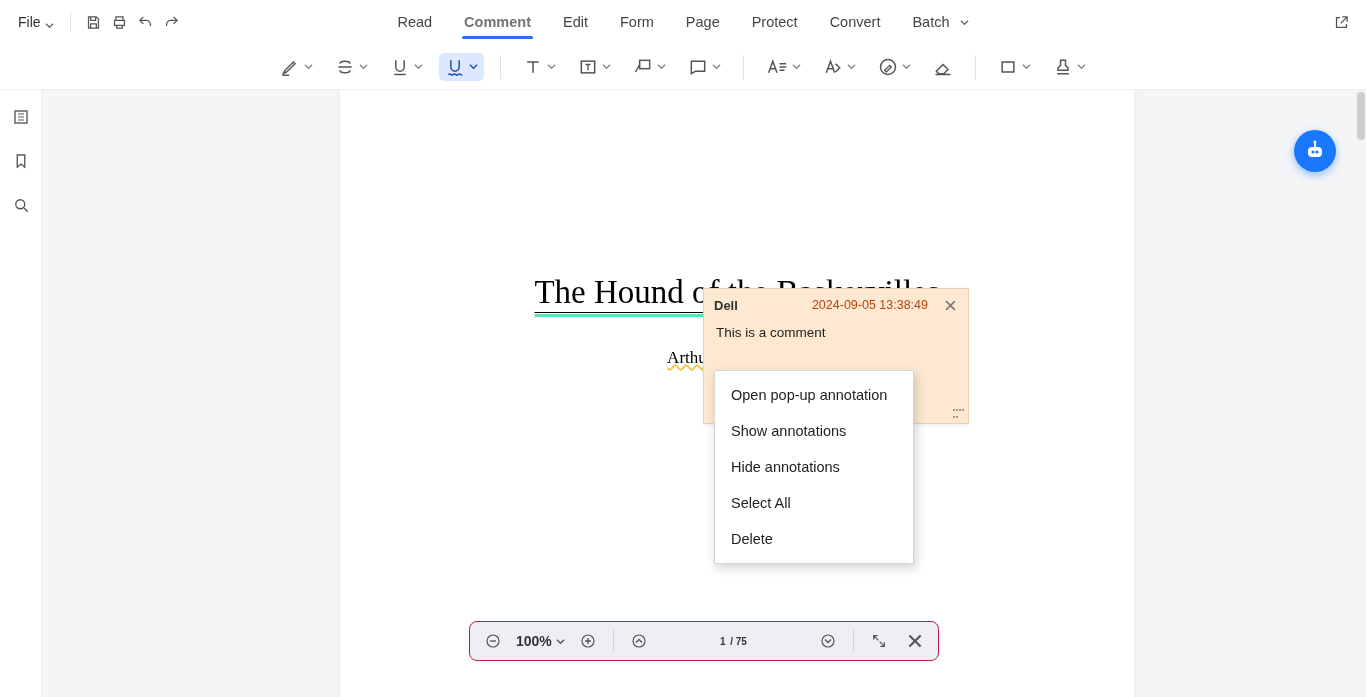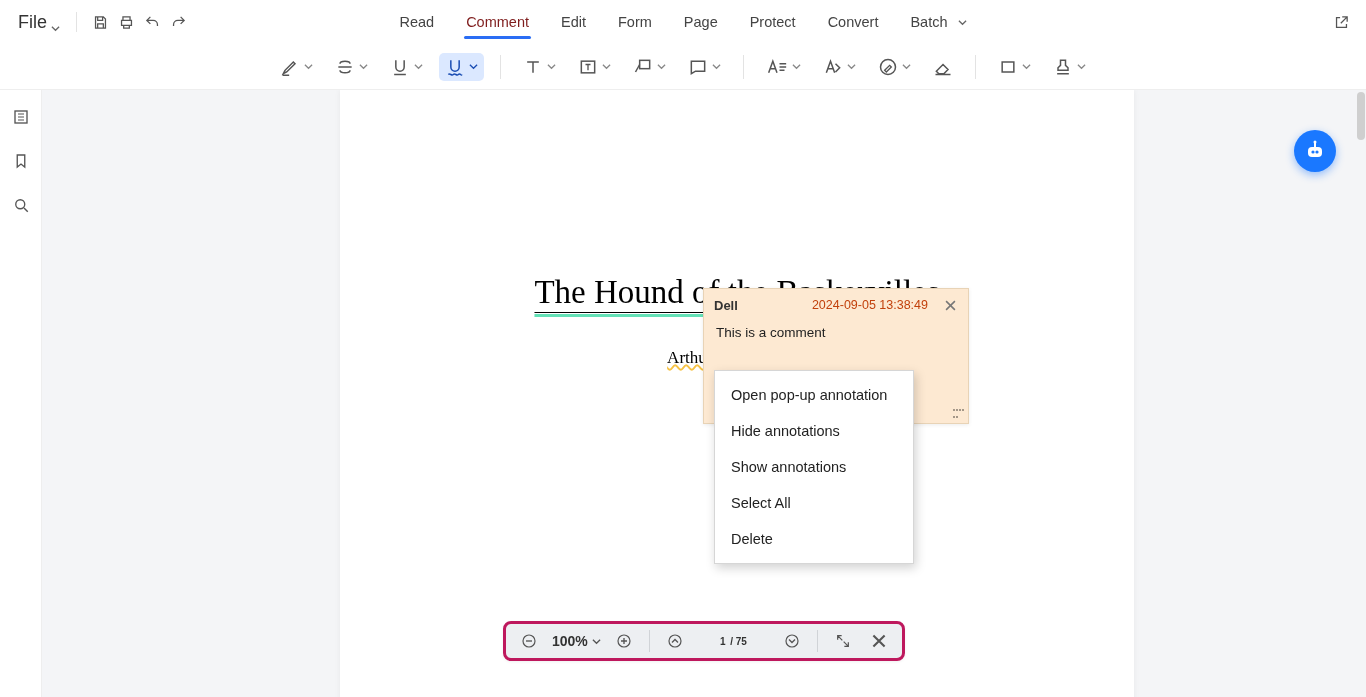--- a/index.html
+++ b/index.html
@@ -8,7 +8,7 @@
 
   
   .filebar { height: 40px; display: flex; align-items: center; padding: 0 12px; border-bottom: 1px solid #eee; }
-  .file-menu { display: flex; align-items: flex-end; gap: 4px; padding: 4px 6px; border-radius: 4px; cursor: pointer; font-size: 18px; }
+  .file-menu { display: flex; align-items: flex-end; gap: 4px; padding: 4px 6px; border-radius: 4px; cursor: pointer; font-size: 14px; }
   .vsep { width: 1px; height: 20px; background: #e3e3e3; margin: 0 10px; }
   .icon-btn { width: 26px; height: 26px; display: inline-flex; align-items: center; justify-content: center; border-radius: 4px; cursor: pointer; color:#555; }
   .spacer { flex: 1; }

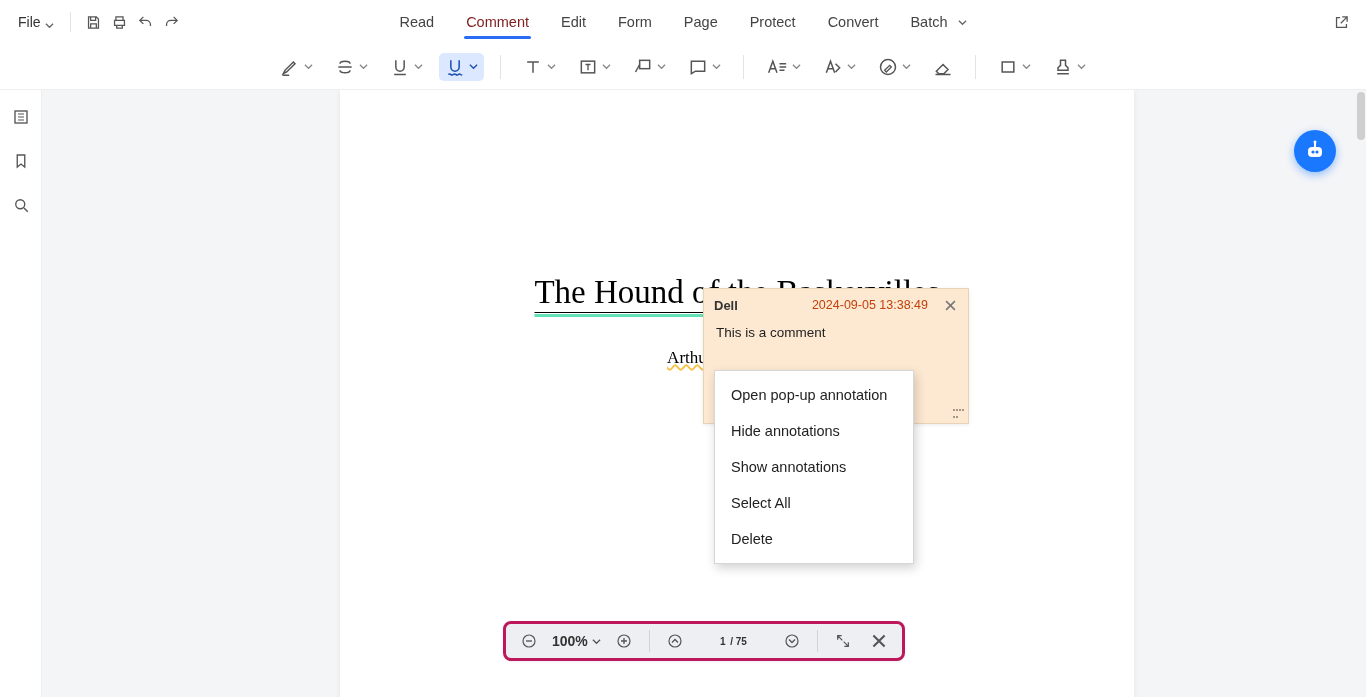--- a/index.html
+++ b/index.html
@@ -17,7 +17,7 @@
   
   .maintabs { height: 36px; display: flex; align-items: center; justify-content: center; gap: 28px; position: relative; }
   .maintabs .tab { font-size: 14.5px; color:#444; cursor:pointer; padding: 6px 2px; position: relative; }
-  .maintabs .tab.active { font-weight: 400; color:#7f1d1d; }
+  .maintabs .tab.active { font-weight: 700; color:#737373; }
   .maintabs .tab.active::after { content:""; position:absolute; left:0; right:0; bottom:-3px; height:3px; background:#2a6df4; border-radius:2px; }
   .maintabs .tab .caret { margin-left:4px; }
   .popout { position:absolute; right:14px; top:6px; }

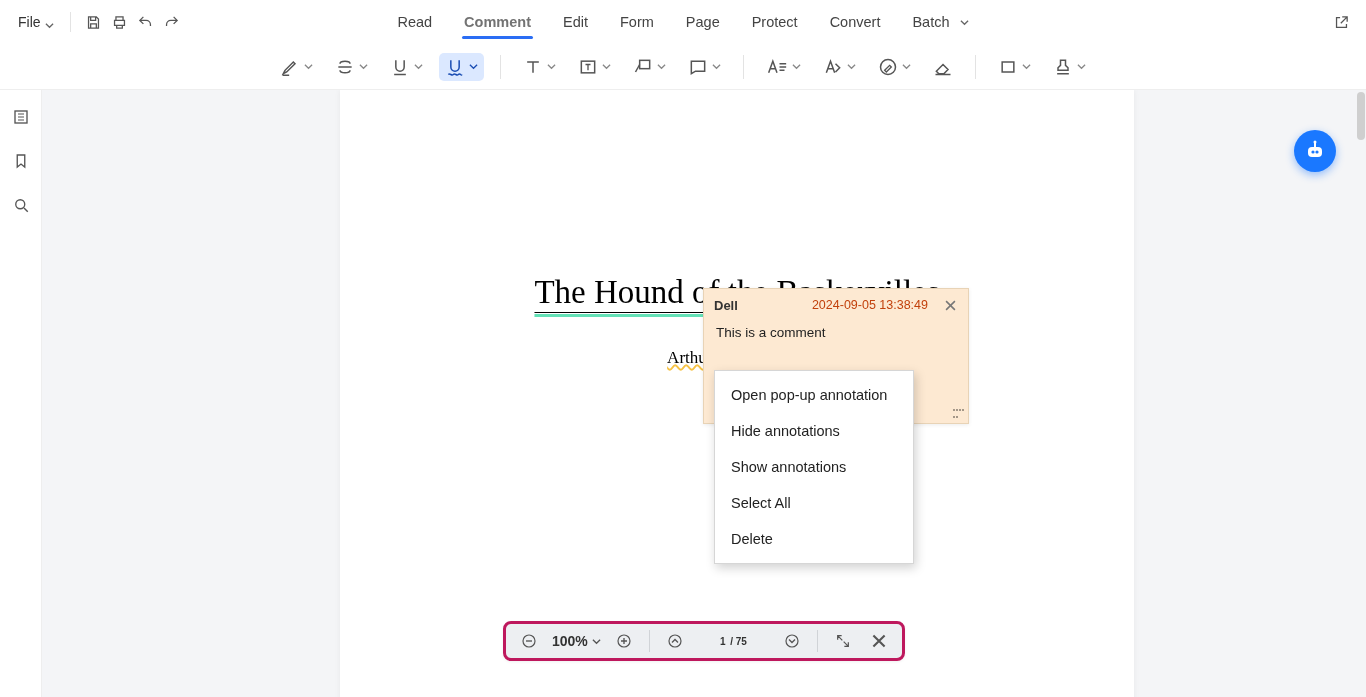--- a/index.html
+++ b/index.html
@@ -328,8 +328,8 @@
 
         <div class="ctxmenu">
           <div class="item"><span>Open pop-up annotation</span></div>
+          <div class="item"><span>Show annotations</span></div>
           <div class="item"><span>Hide annotations</span></div>
-          <div class="item"><span>Show annotations</span></div>
           <div class="item"><span>Select All</span></div>
           <div class="item"><span>Delete</span></div>
         </div>

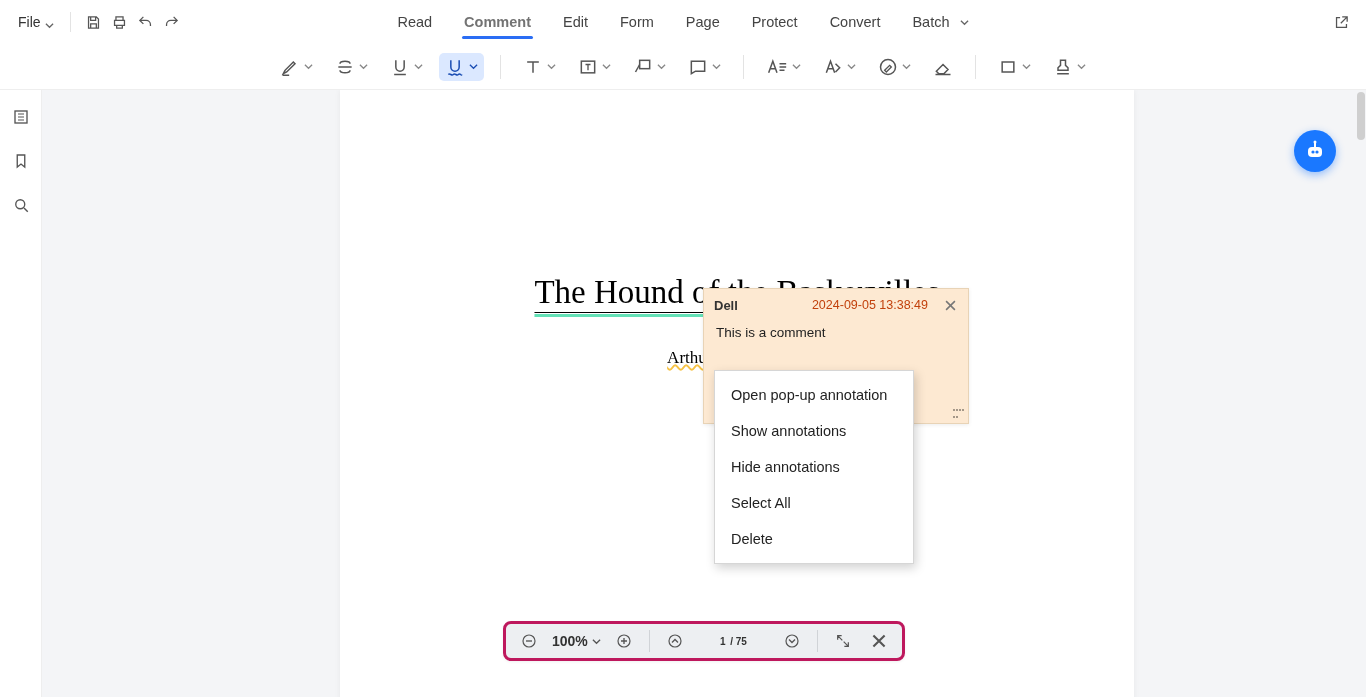--- a/index.html
+++ b/index.html
@@ -66,7 +66,7 @@
   .vscroll { position:absolute; right:1px; top:2px; width:8px; height:48px; background:#cfcfcf; border-radius:4px; }
 
   
-  .bottombar { position:absolute; bottom:36px; left:50%; transform:translateX(-50%); width:402px; height:40px; background:#edeff2; border:3px solid #be185d; border-radius:8px; display:flex; align-items:center; padding:16px 10px; gap:10px; box-shadow: 0 1px 3px rgba(0,0,0,.06); z-index:30; }
+  .bottombar { position:absolute; bottom:36px; left:50%; transform:translateX(-50%); width:470px; height:40px; background:#edeff2; border:1px solid #be185d; border-radius:8px; display:flex; align-items:center; padding:16px 10px; gap:10px; box-shadow: 0 1px 3px rgba(0,0,0,.06); z-index:30; }
   .bb-btn { width:26px; height:26px; display:flex; align-items:center; justify-content:center; cursor:pointer; color:#555; border-radius:4px; }
   .zoom { display:flex; align-items:center; gap:4px; font-weight:700; font-size:14px; }
   .bb-sep { width:1px; height:22px; background:#d0d3d7; margin:0 2px; }

